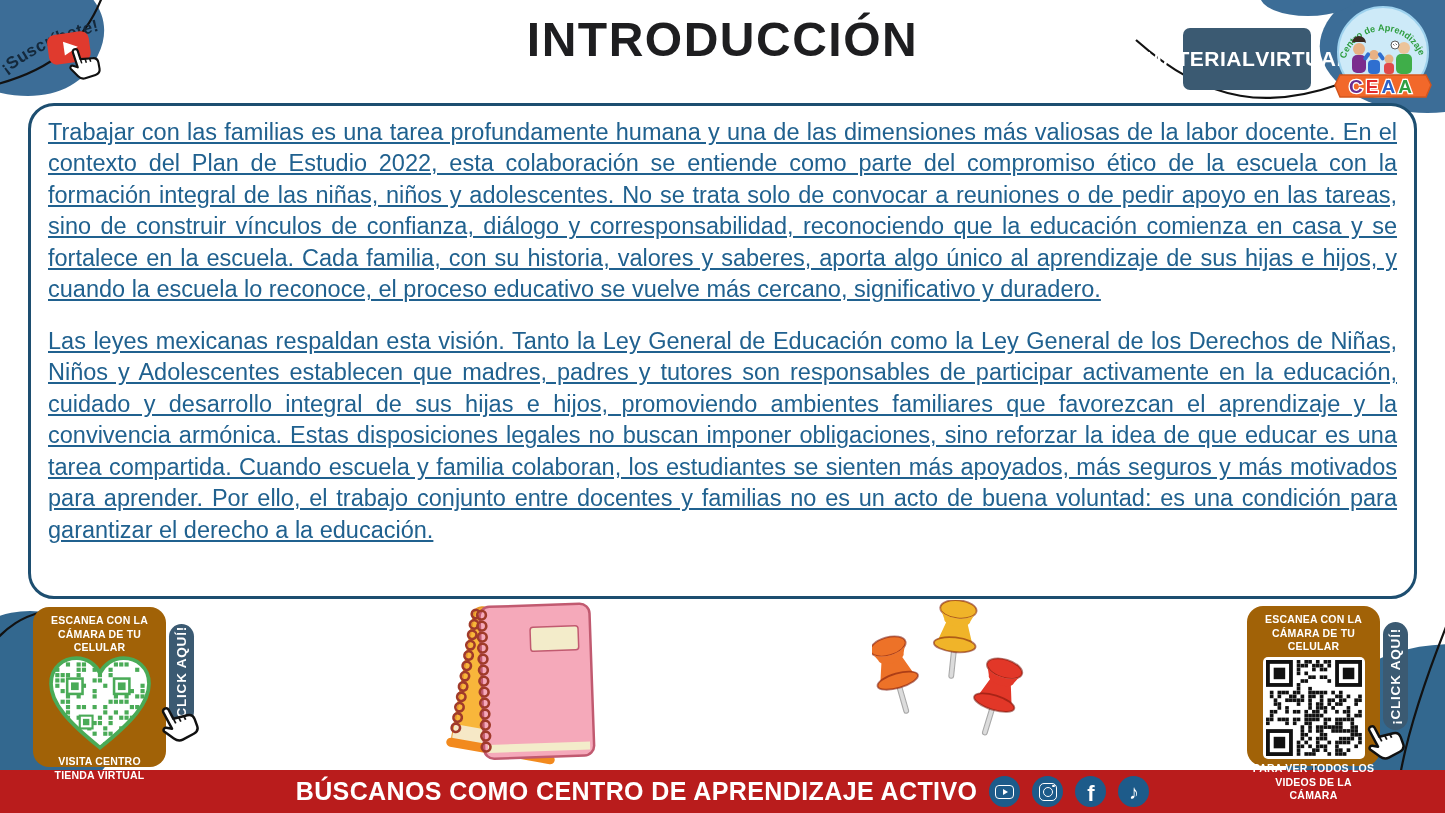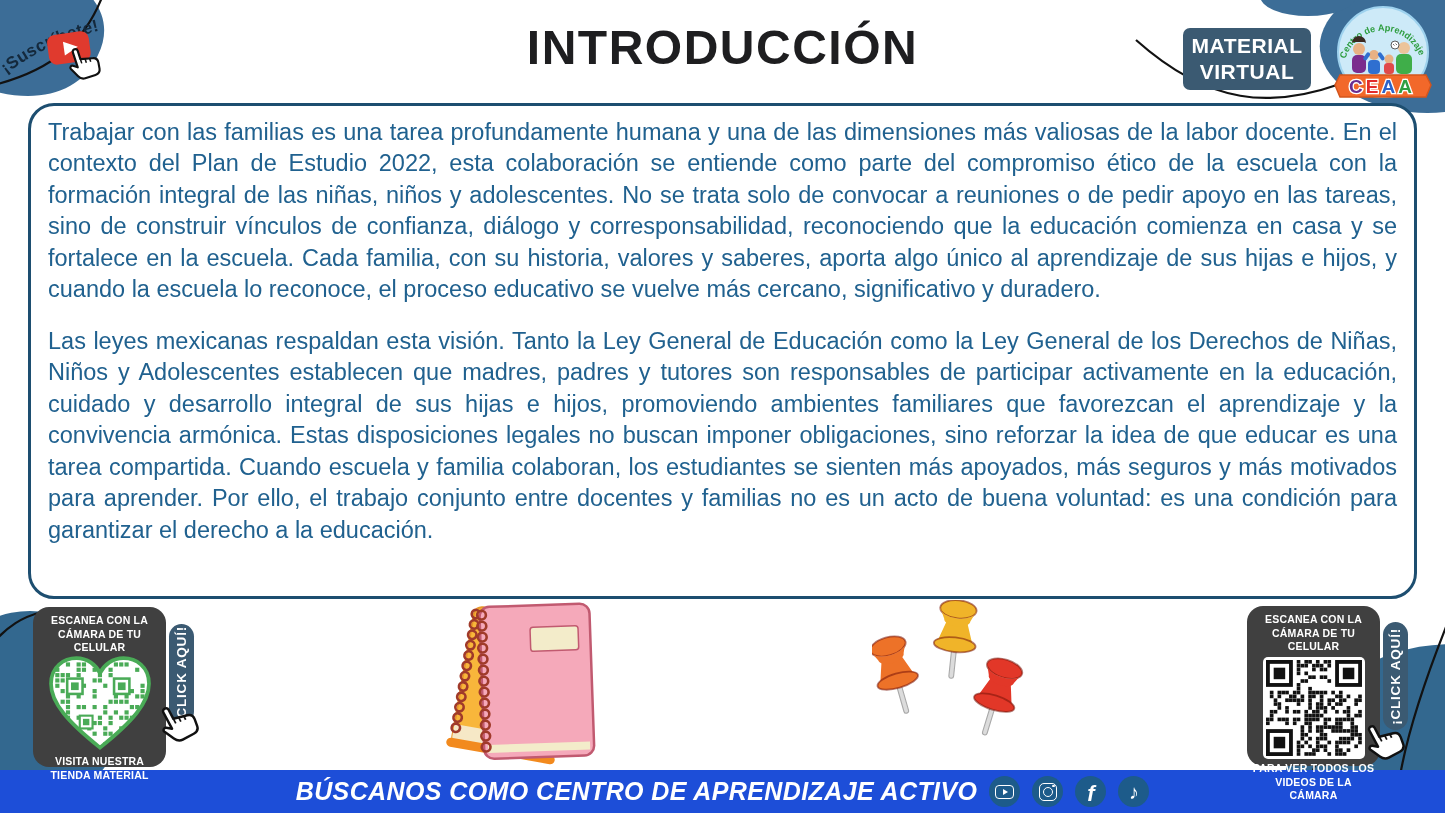--- a/index.html
+++ b/index.html
@@ -7,7 +7,7 @@
          font-family:"Liberation Sans",sans-serif;}
   .decor{position:absolute;left:0;top:0;z-index:1;pointer-events:none;}
   
-  .page-title{position:absolute;left:0;right:0;top:20px;z-index:2;text-align:center;
+  .page-title{position:absolute;left:0;right:0;top:12px;z-index:2;text-align:center;
               font-size:48px;font-weight:800;letter-spacing:1.5px;color:#1e1e20;}
   
   .badge{position:absolute;left:1183px;top:28px;width:128px;height:62px;background:#3b5a72;

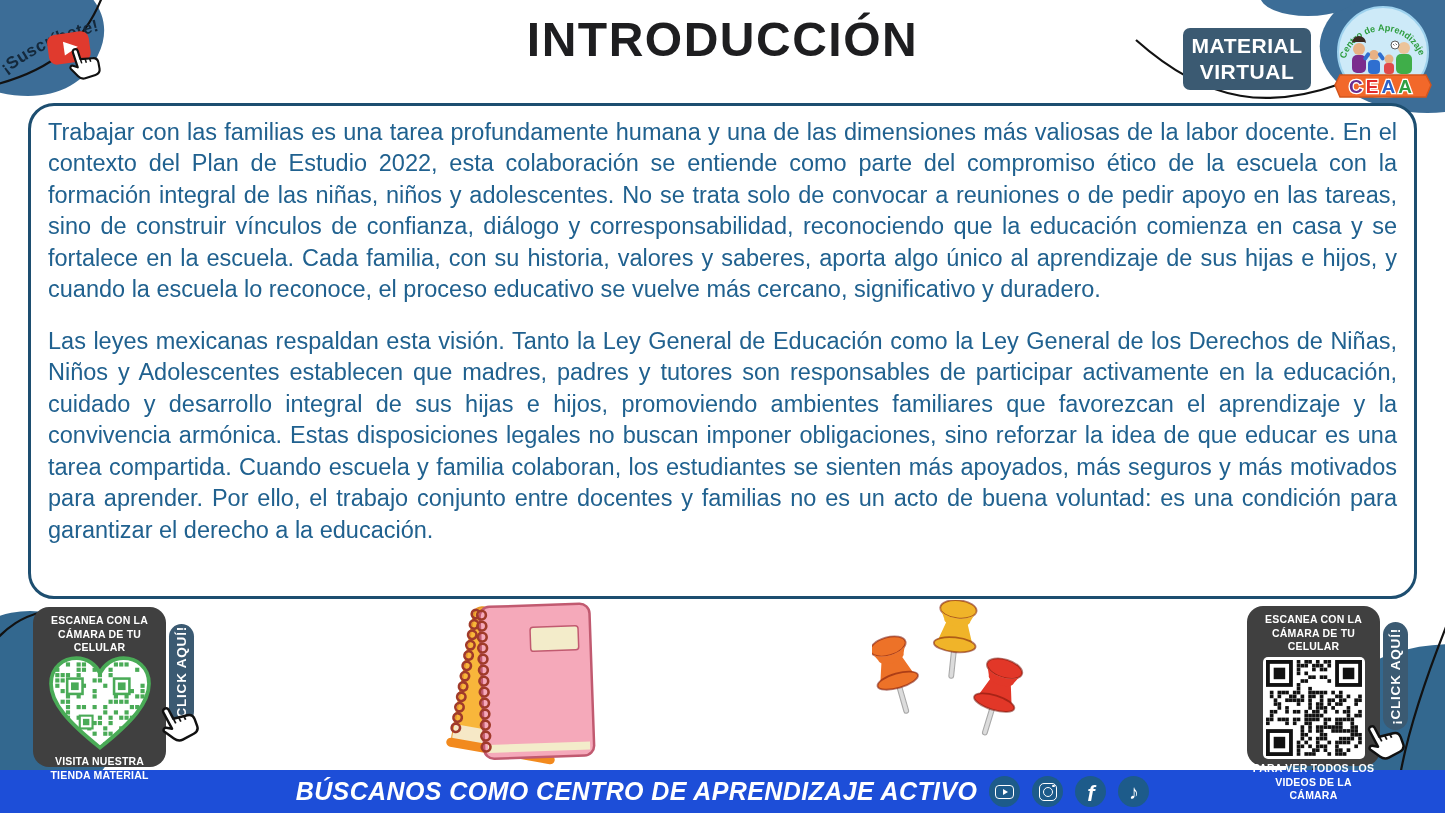--- a/index.html
+++ b/index.html
@@ -11,7 +11,7 @@
               font-size:48px;font-weight:800;letter-spacing:1.5px;color:#1e1e20;}
   
   .badge{position:absolute;left:1183px;top:28px;width:128px;height:62px;background:#3b5a72;
-         border-radius:7px;z-index:3;display:flex;flex-direction:column;align-items:center;
+         border-radius:7px;z-index:3;display:flex;flex-direction:row;align-items:center;
          justify-content:center;color:#fff;font-weight:800;font-size:21px;line-height:1.22;
          letter-spacing:.5px;}
   

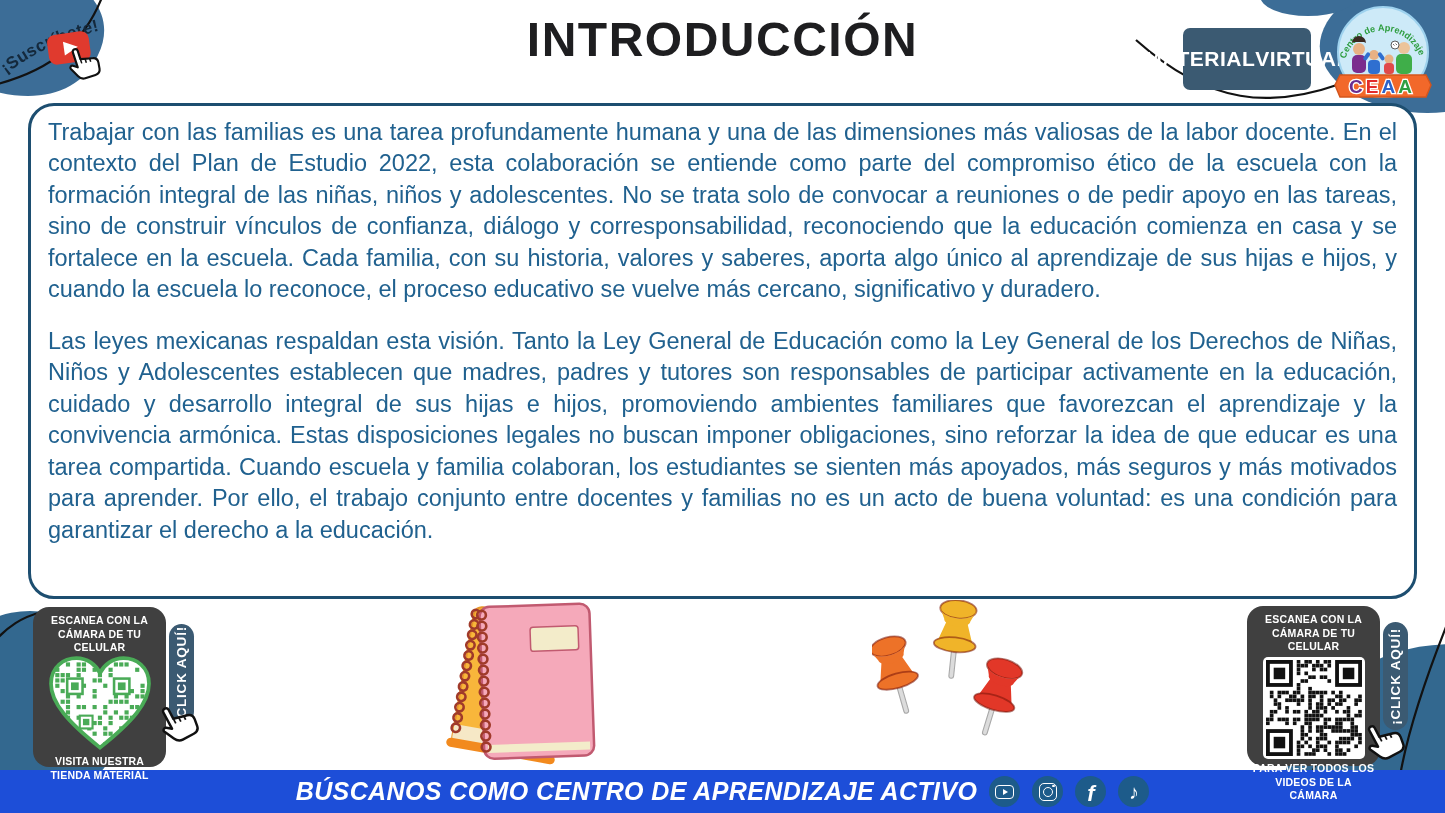--- a/index.html
+++ b/index.html
@@ -19,7 +19,7 @@
   
   .panel{position:absolute;left:28px;top:103px;width:1389px;height:496px;box-sizing:border-box;
          border:3.5px solid #1d4e70;border-radius:26px;background:#fff;z-index:2;
-         padding:11px 17px;color:#20618f;font-size:23.5px;line-height:1.34;text-align:justify;}
+         padding:11px 17px;color:#20618f;font-size:23.5px;line-height:1.34;text-align:justify;text-decoration:underline;}
   .panel p{margin:0;}
   .panel p + p{margin-top:20px;}
   

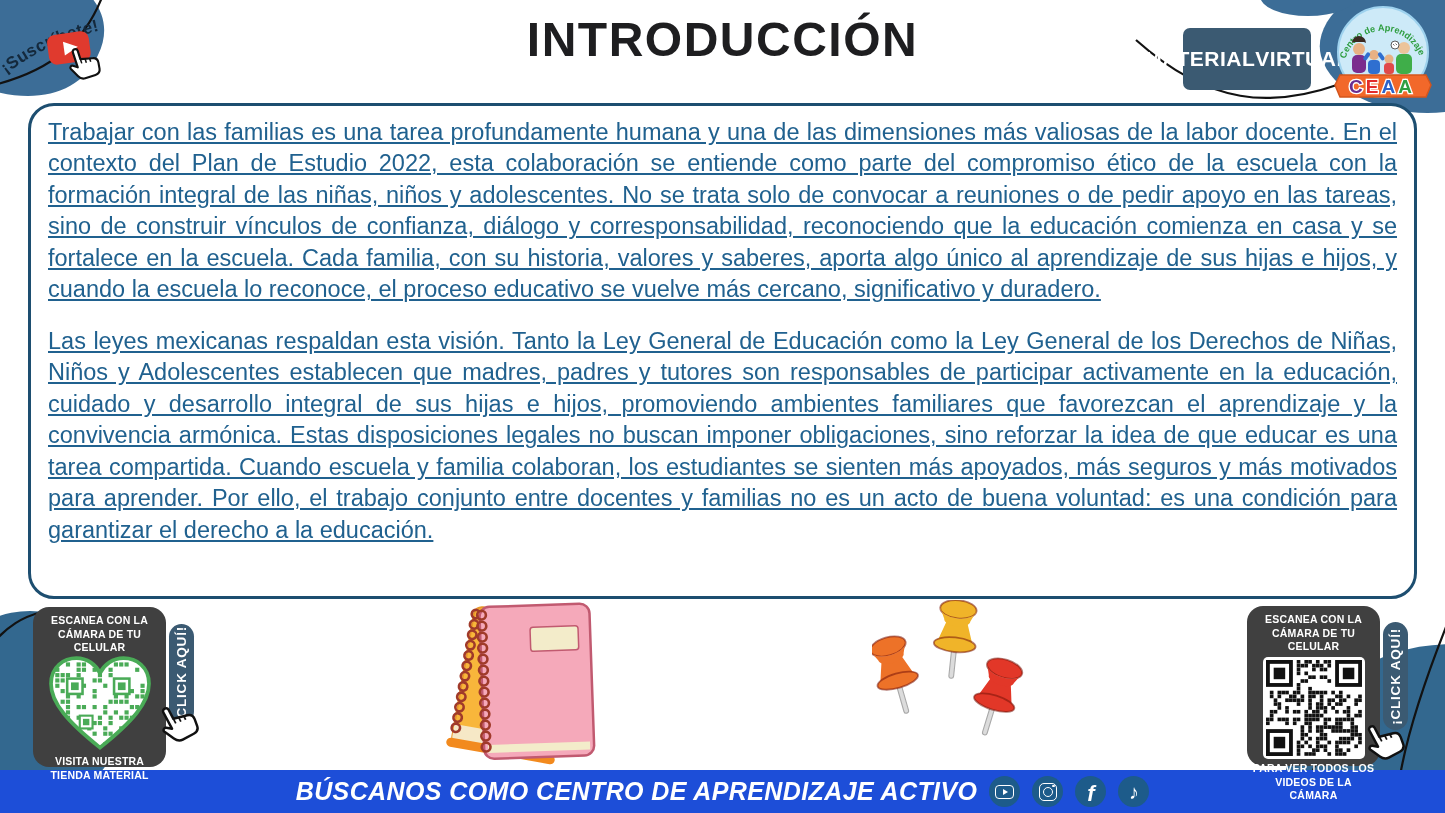--- a/index.html
+++ b/index.html
@@ -23,7 +23,7 @@
   .panel p{margin:0;}
   .panel p + p{margin-top:20px;}
   
-  .qr-card{position:absolute;width:133px;box-sizing:border-box;background:#404040;border-radius:16px;
+  .qr-card{position:absolute;width:133px;box-sizing:border-box;background:#a16207;border-radius:16px;
            z-index:3;padding:7px 5px;color:#fff;text-align:center;}
   .qr-card .scan{font-size:10.5px;font-weight:800;line-height:1.3;letter-spacing:.2px;}
   .qr-card .caption{font-size:10.5px;font-weight:800;line-height:1.3;letter-spacing:.2px;}

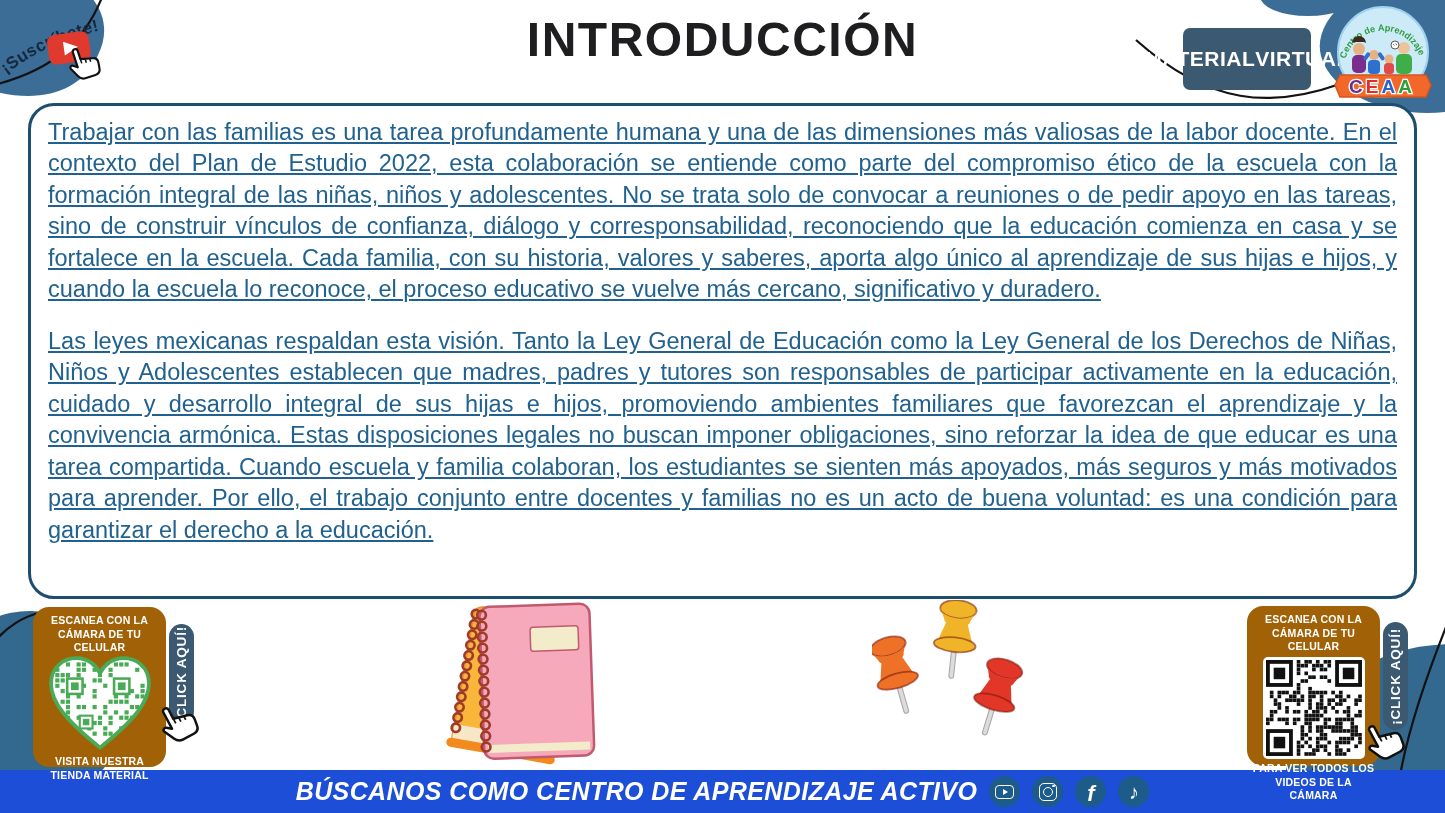--- a/index.html
+++ b/index.html
@@ -266,7 +266,7 @@
           <rect x="34" y="59" width="6" height="6" fill="#4aab57"></rect>
         </g>
     </svg>
-    <div class="caption">VISITA NUESTRA TIENDA MATERIAL</div>
+    <div class="caption">VISITA CENTRO TIENDA VIRTUAL</div>
   </div>
   <div class="click-tab click-tab-left">
     <span>¡CLICK AQUÍ!</span>

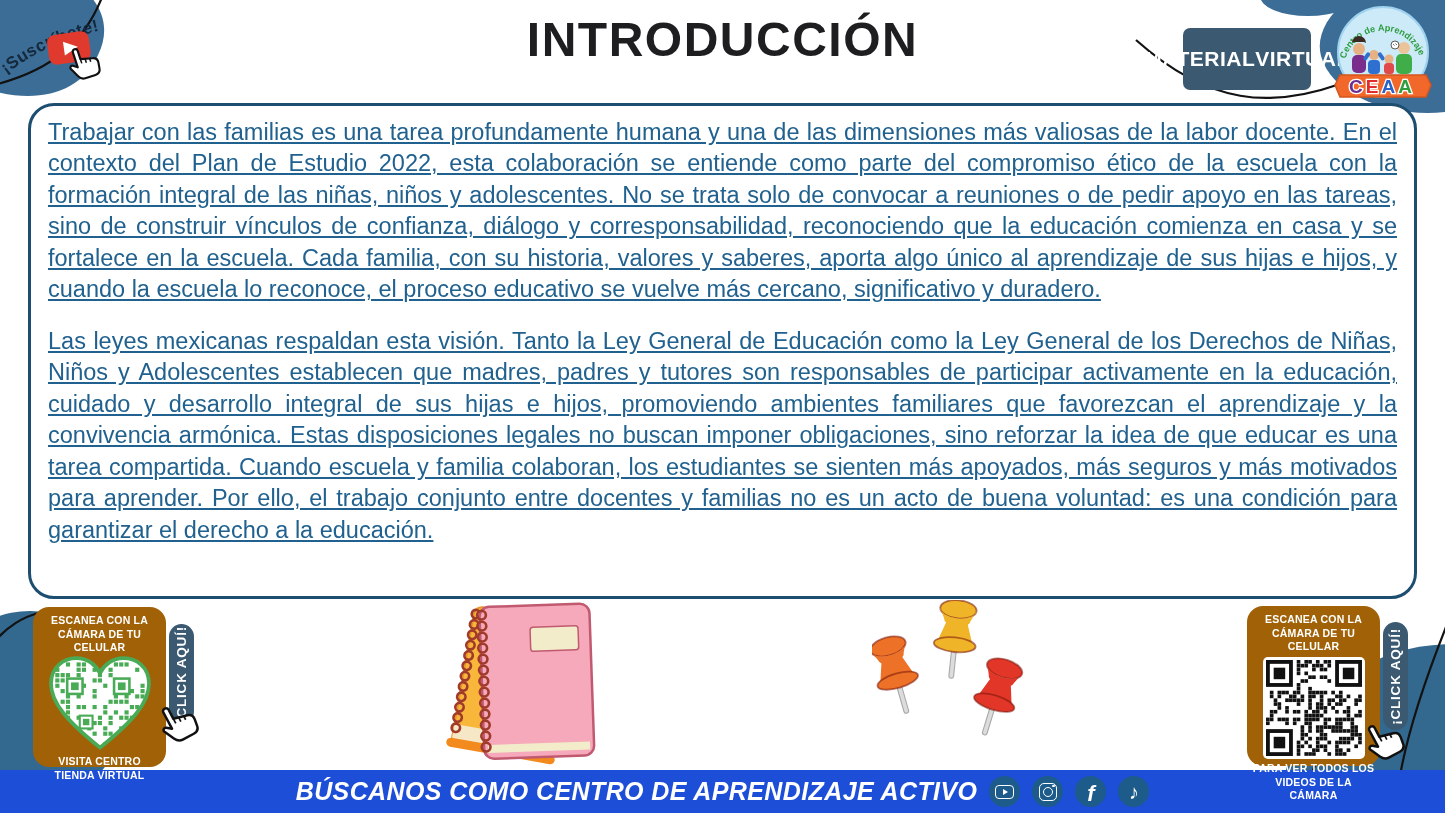--- a/index.html
+++ b/index.html
@@ -42,8 +42,8 @@
   .notebook{position:absolute;left:420px;top:596px;z-index:2;}
   .pins{position:absolute;left:872px;top:600px;z-index:2;}
   
-  .footer{position:absolute;left:0;top:770px;width:1445px;height:43px;background:#1d4ed8;z-index:2;
-          display:flex;align-items:center;justify-content:center;gap:12px;font-style:italic;}
+  .footer{position:absolute;left:0;top:770px;width:1445px;height:43px;background:#b91c1c;z-index:2;
+          display:flex;align-items:center;justify-content:center;gap:12px;}
   .footer-text{color:#fff;font-weight:800;font-size:25px;letter-spacing:.4px;}
   .sico{width:31px;height:31px;border-radius:50%;background:#1d5b8a;display:flex;align-items:center;
         justify-content:center;position:relative;}

